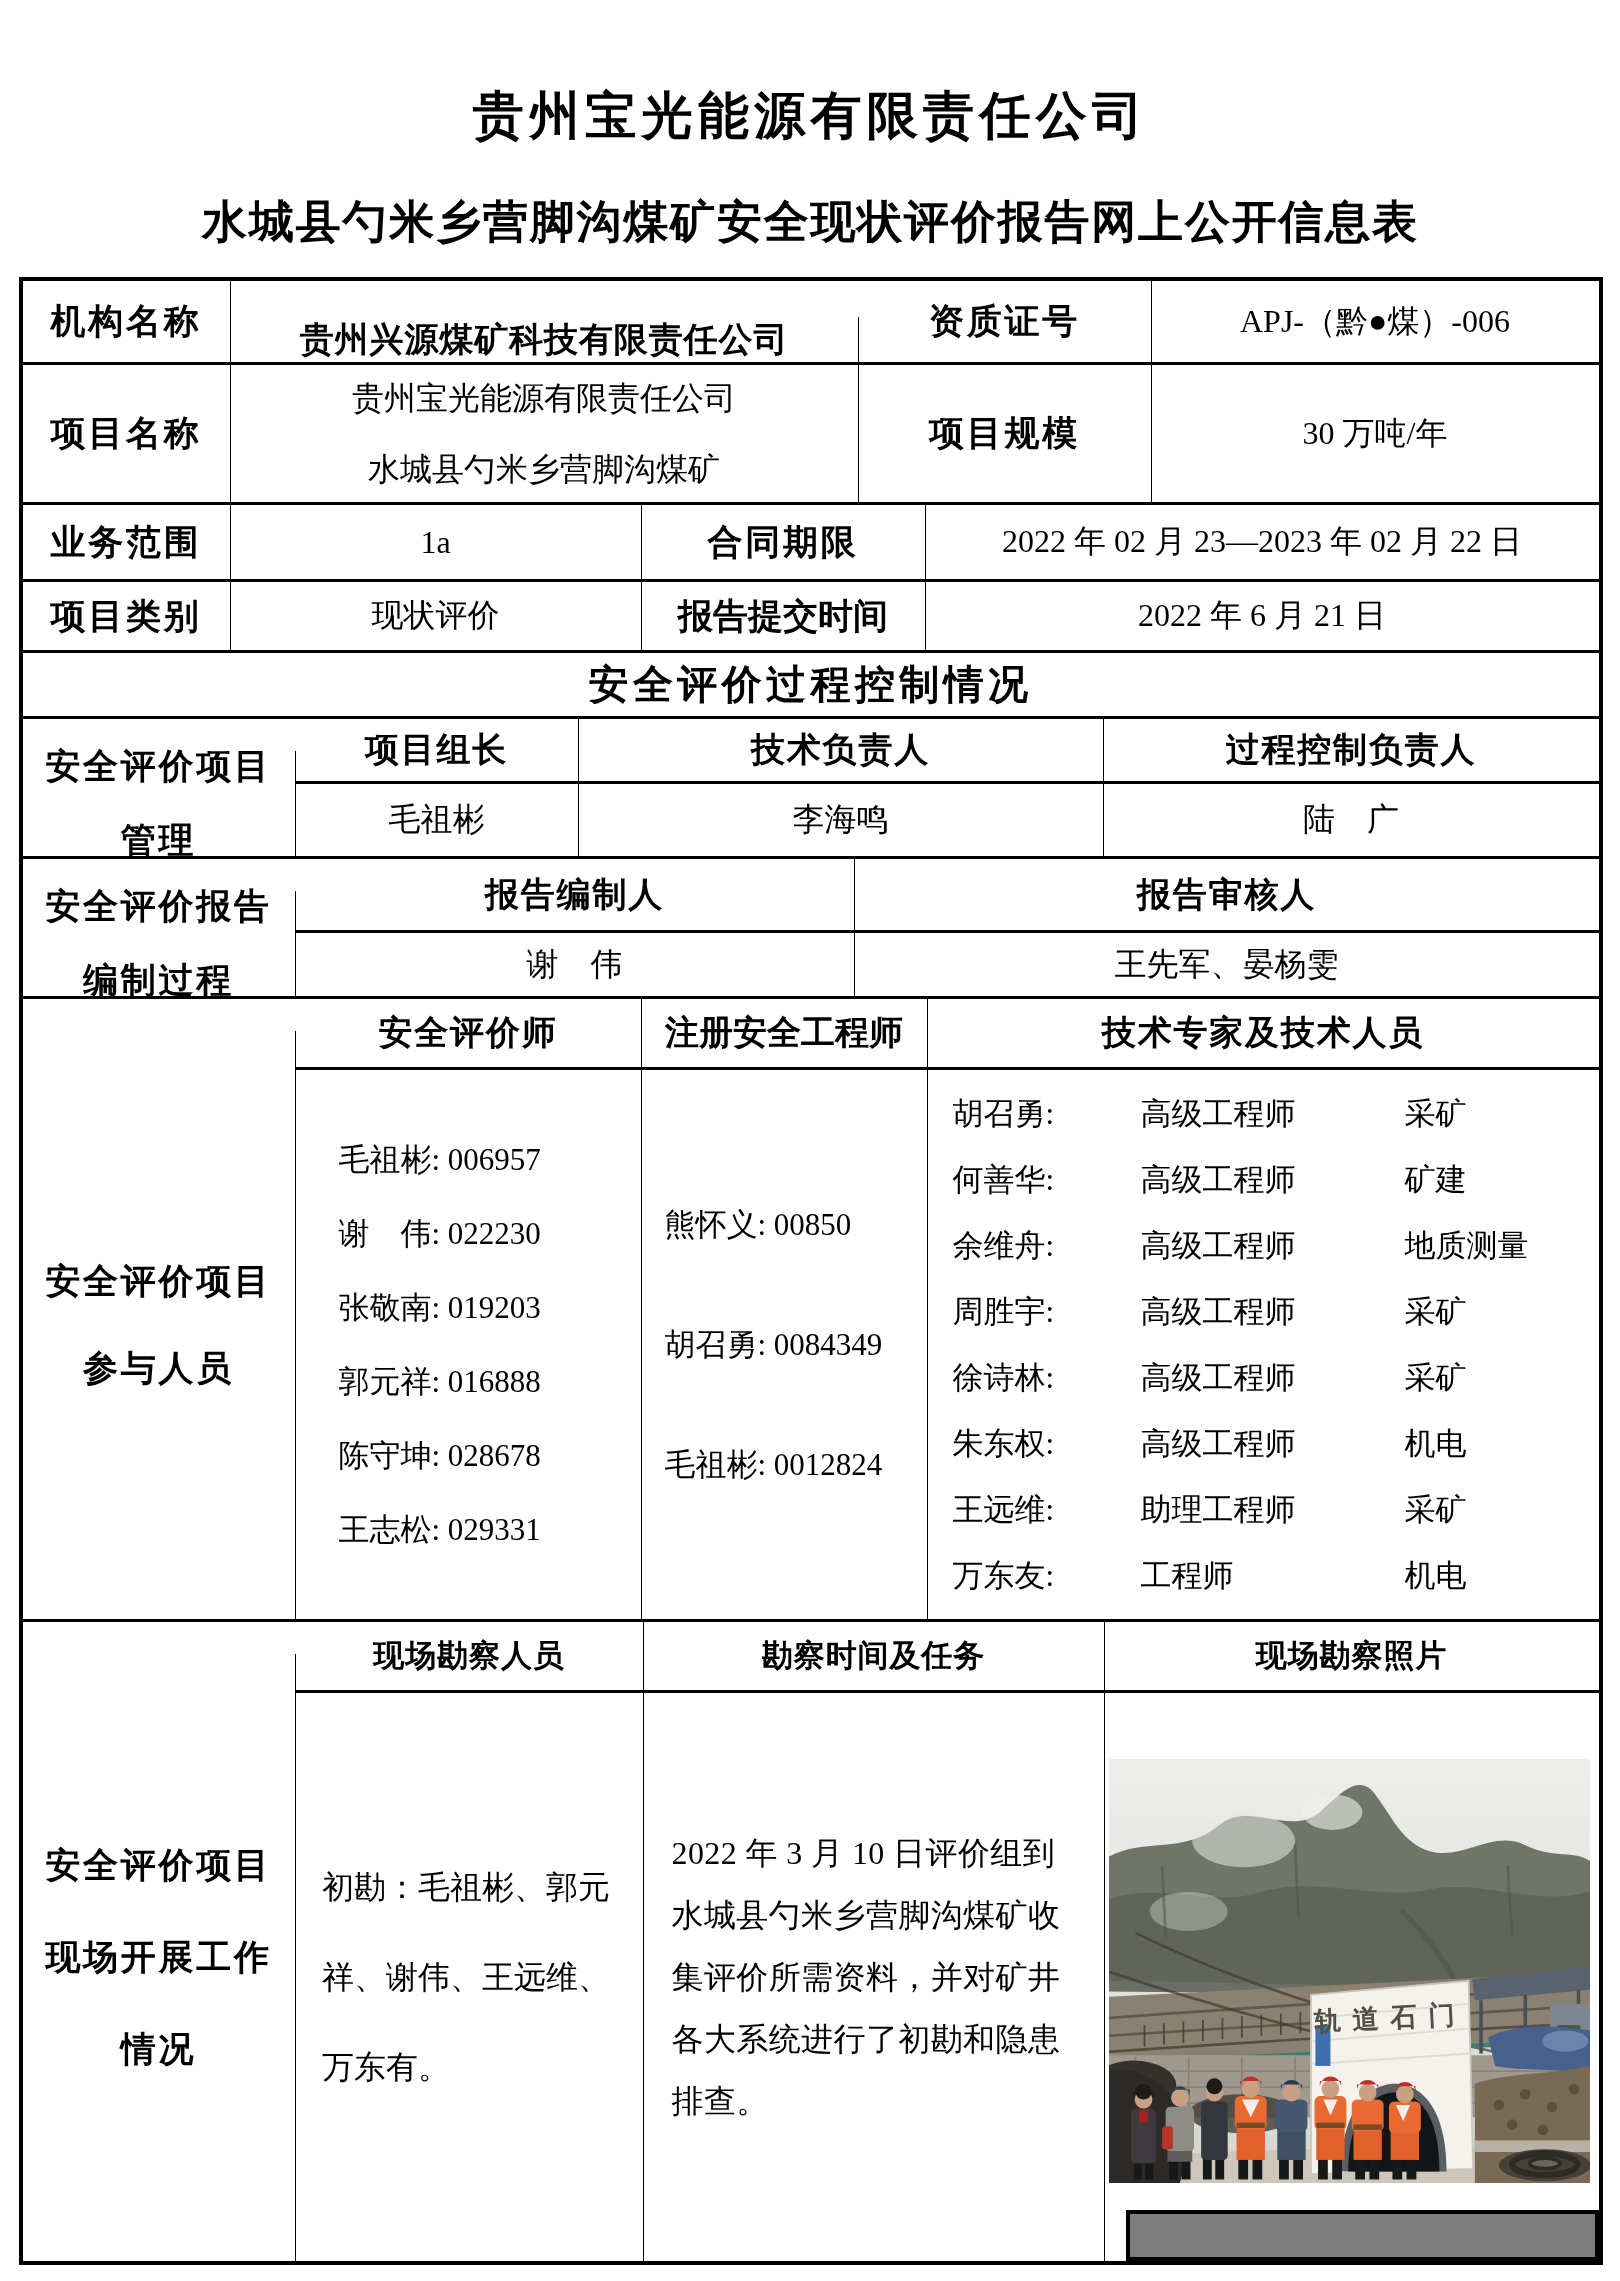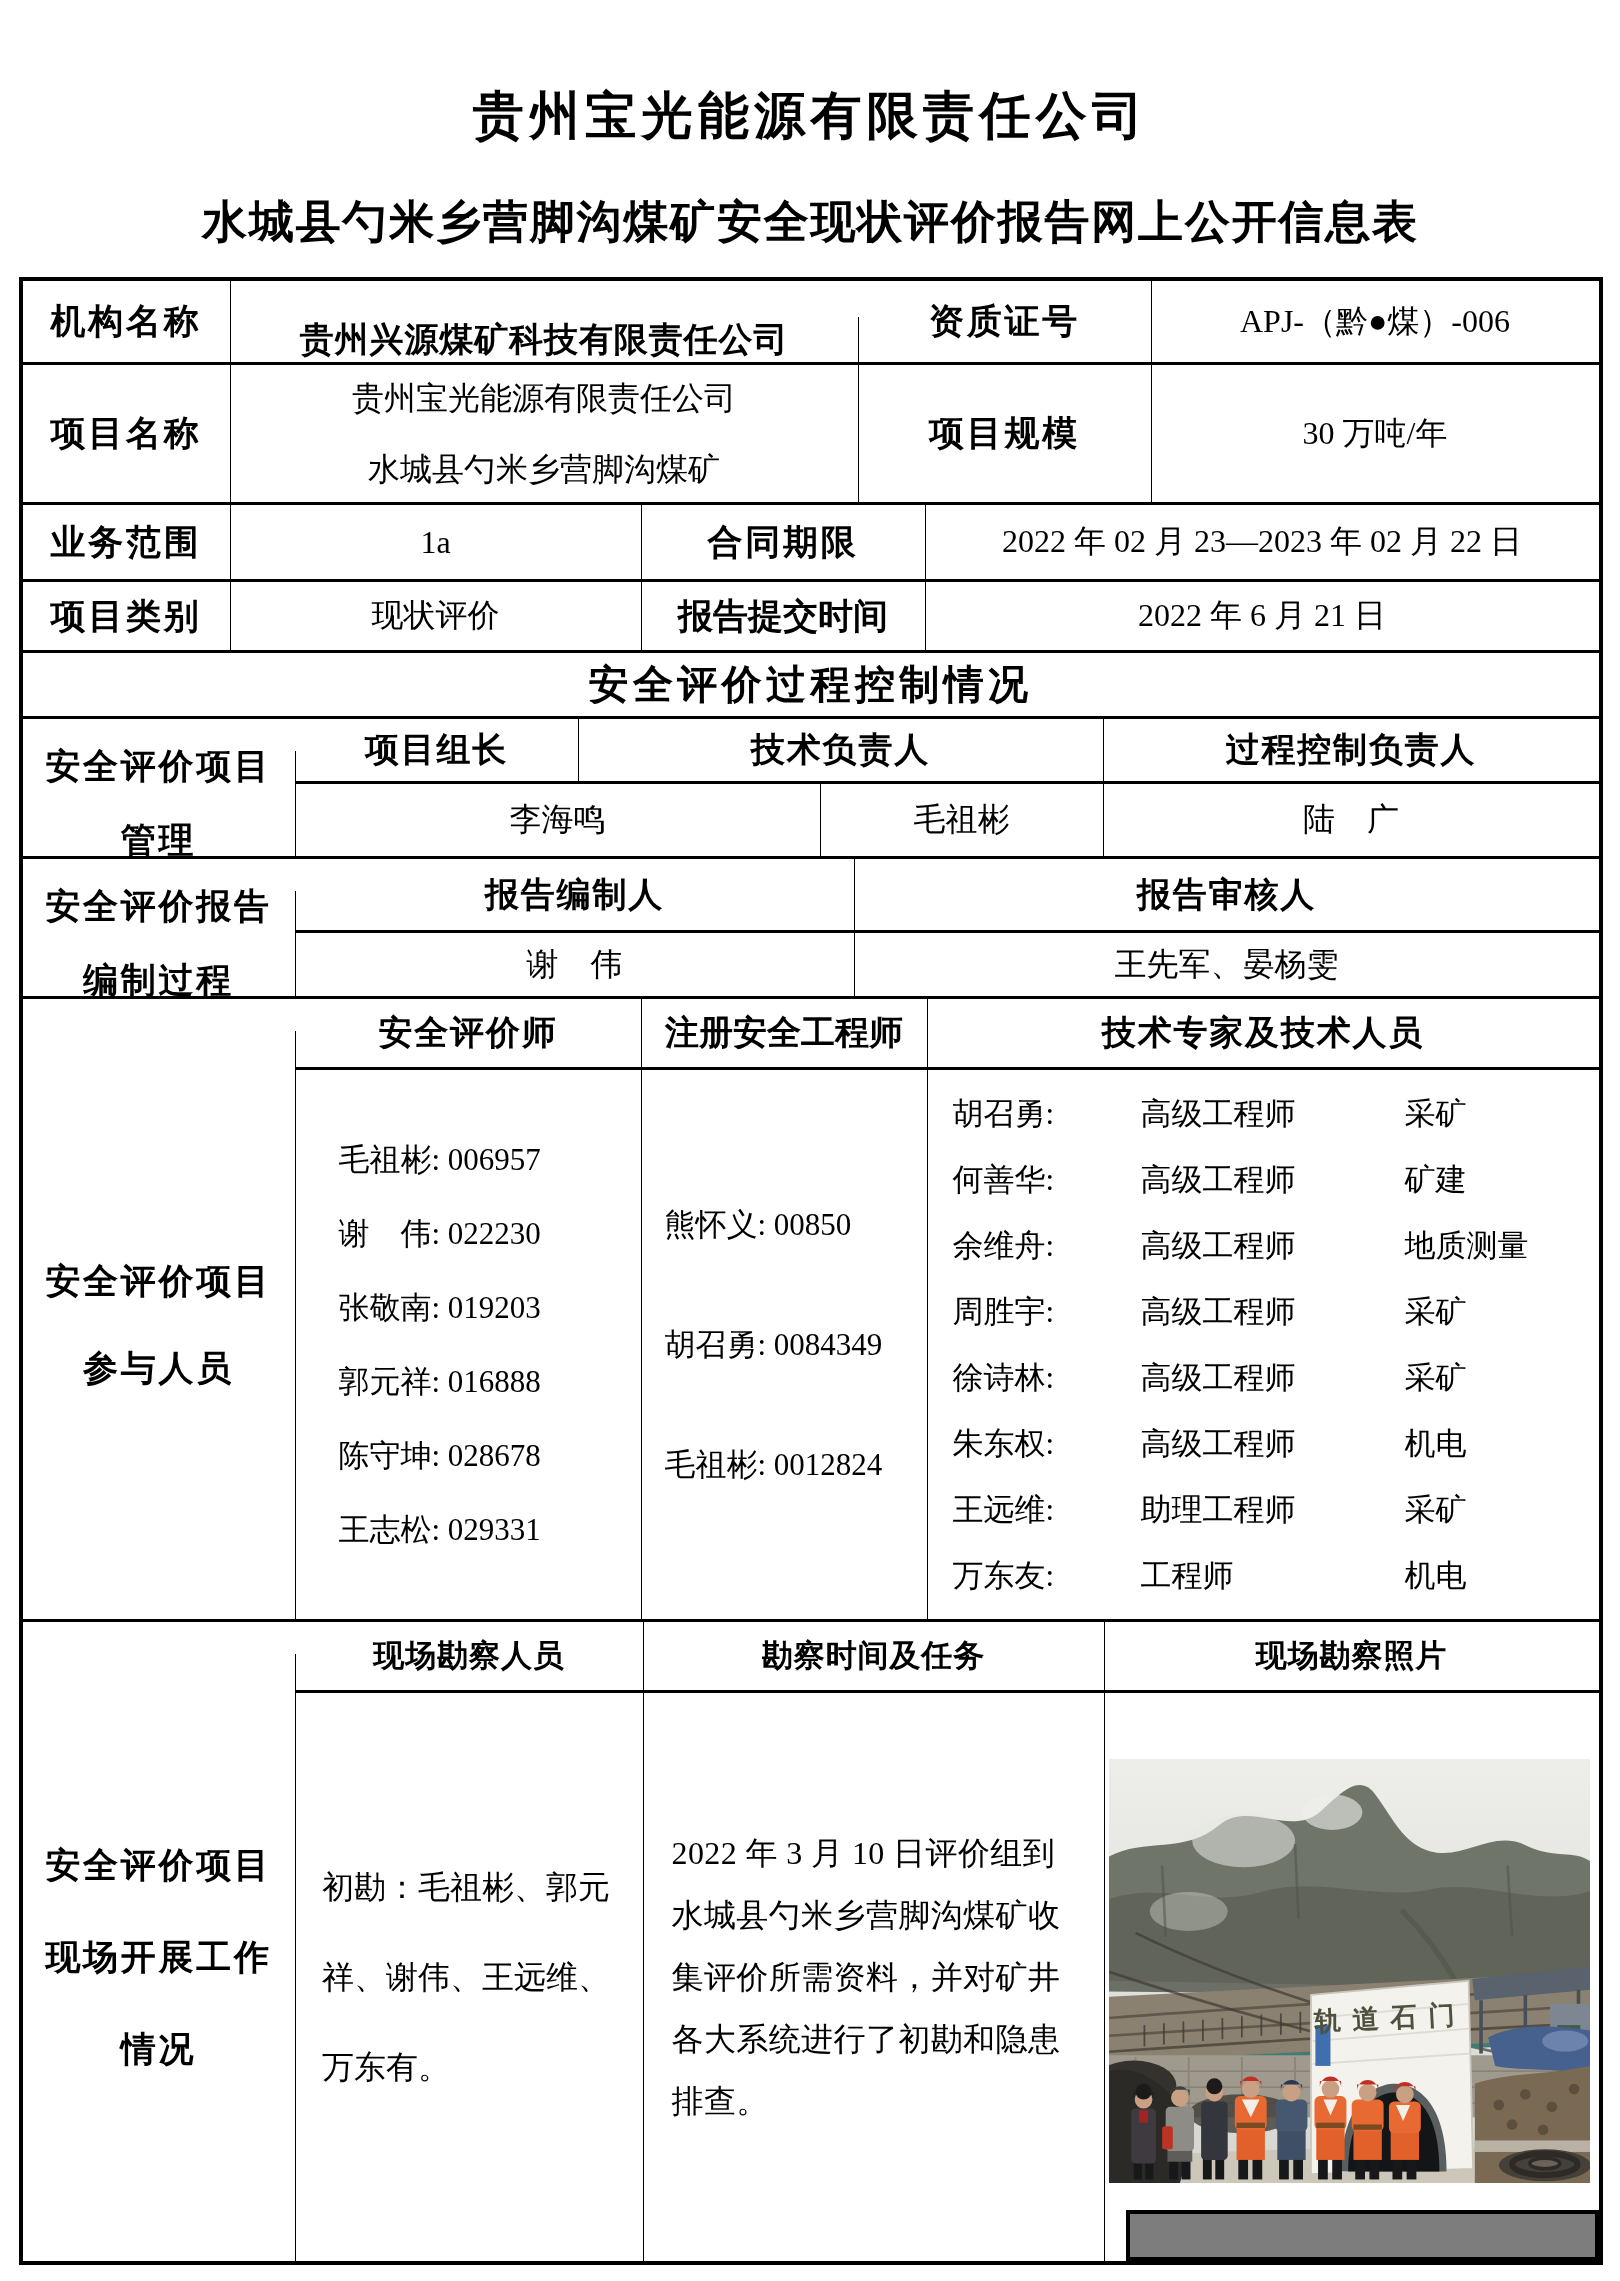--- a/index.html
+++ b/index.html
@@ -130,8 +130,8 @@
         <div class="c grow hdr">过程控制负责人</div>
       </div>
       <div class="srow">
+        <div class="c wC1 val">毛祖彬</div>
         <div class="c wC2 val">李海鸣</div>
-        <div class="c wC1 val">毛祖彬</div>
         <div class="c grow val">陆　广</div>
       </div>
     </div>

